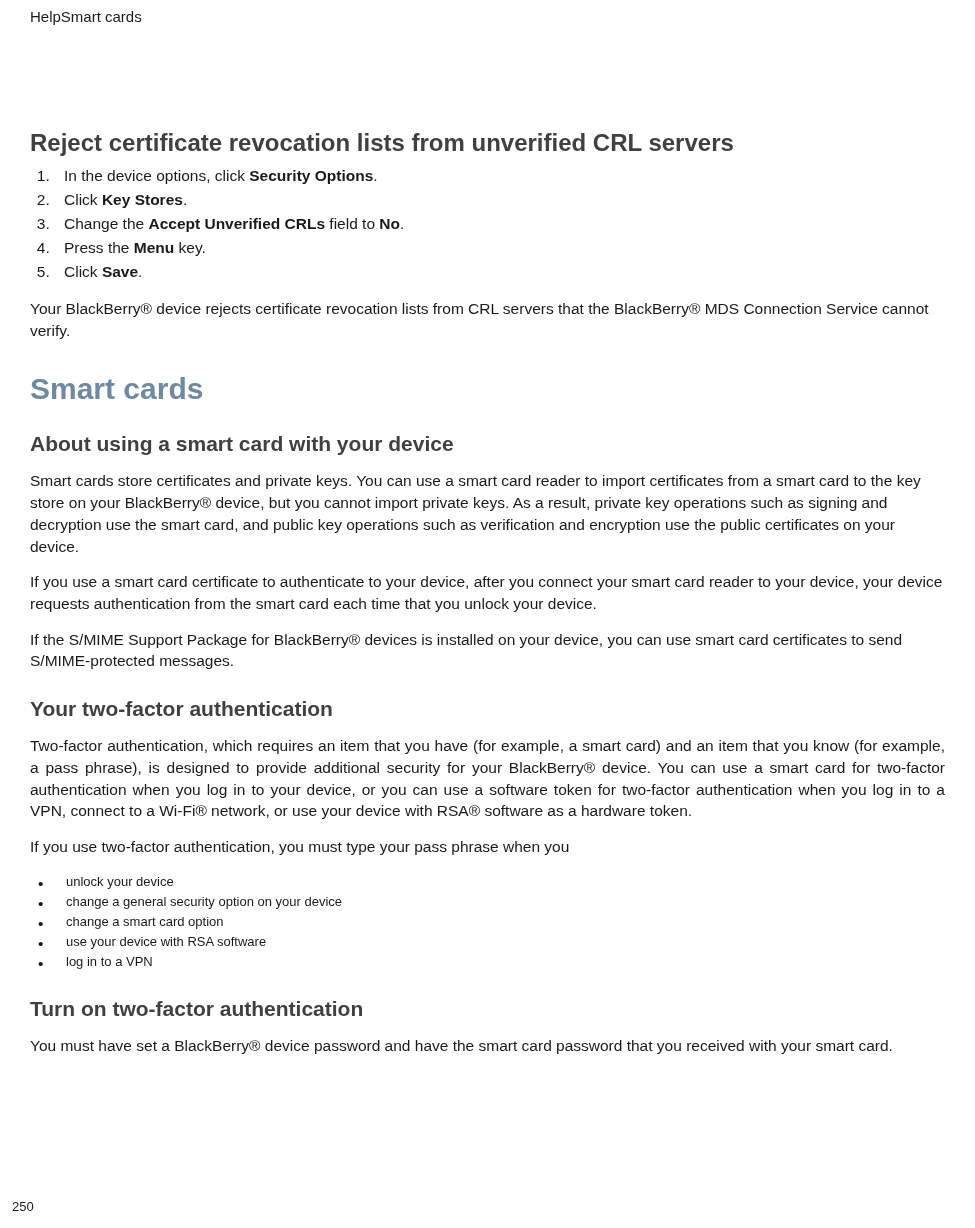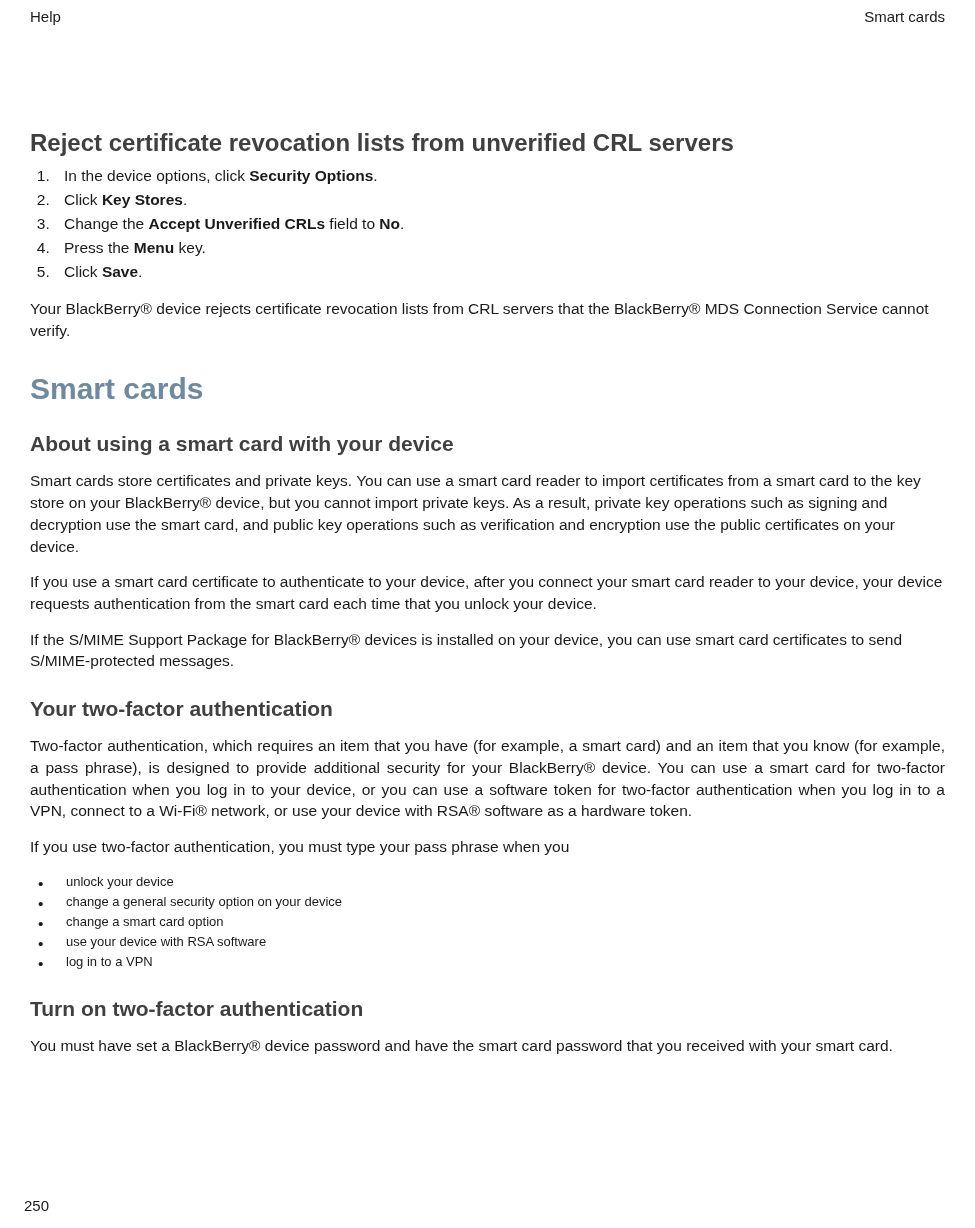--- a/index.html
+++ b/index.html
@@ -21,7 +21,7 @@
   }
   .header {
     display: flex;
-    justify-content: space-between;
+    justify-content: flex-start;
     font-size: 15px;
     font-weight: 400;
     padding-top: 8px;

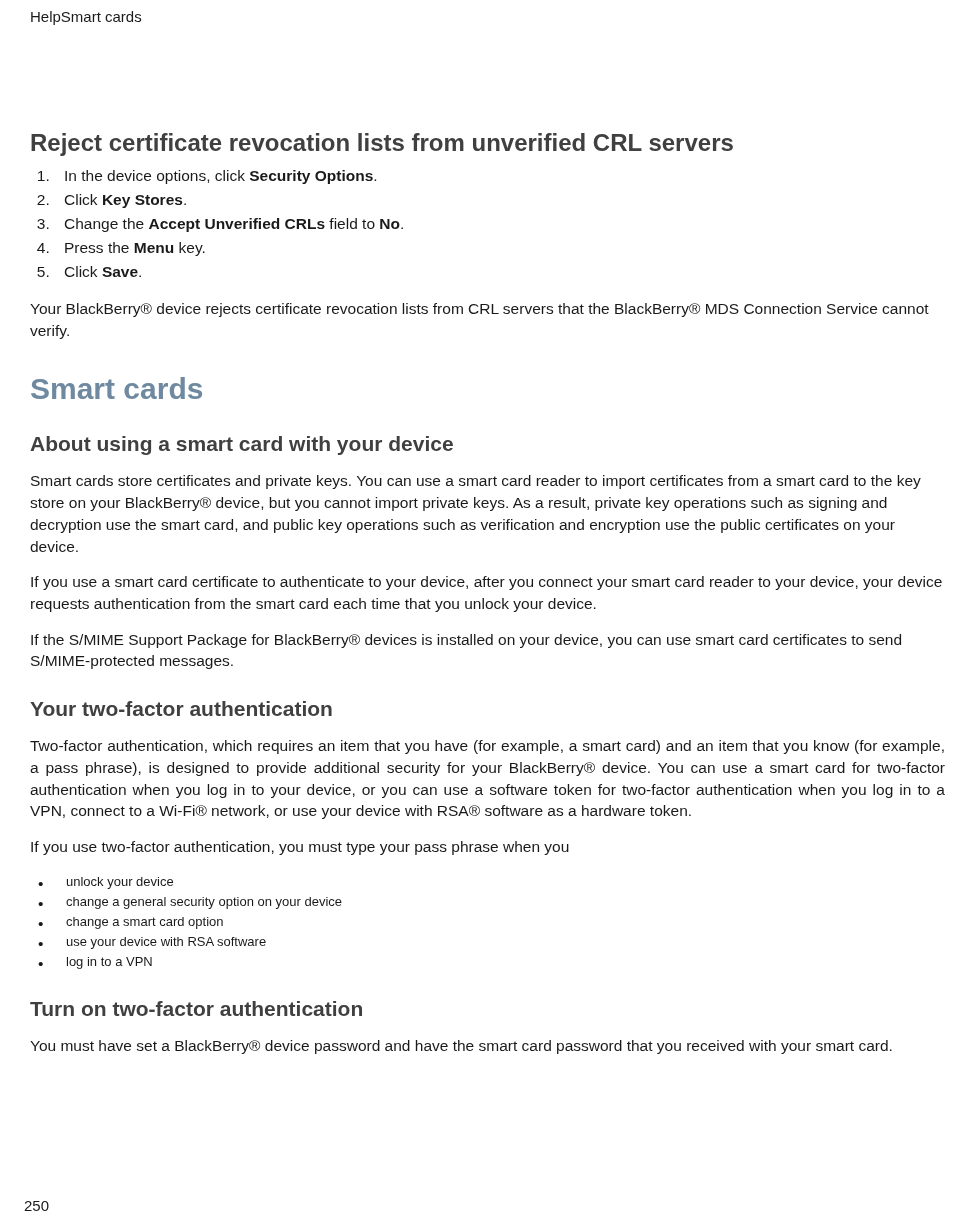--- a/index.html
+++ b/index.html
@@ -85,9 +85,9 @@
   .bold { font-weight: 700; }
   .page-number {
     position: absolute;
-    left: 24px;
+    left: 12px;
     bottom: 14px;
-    font-size: 15px;
+    font-size: 13px;
   }
 </style>
 </head>

